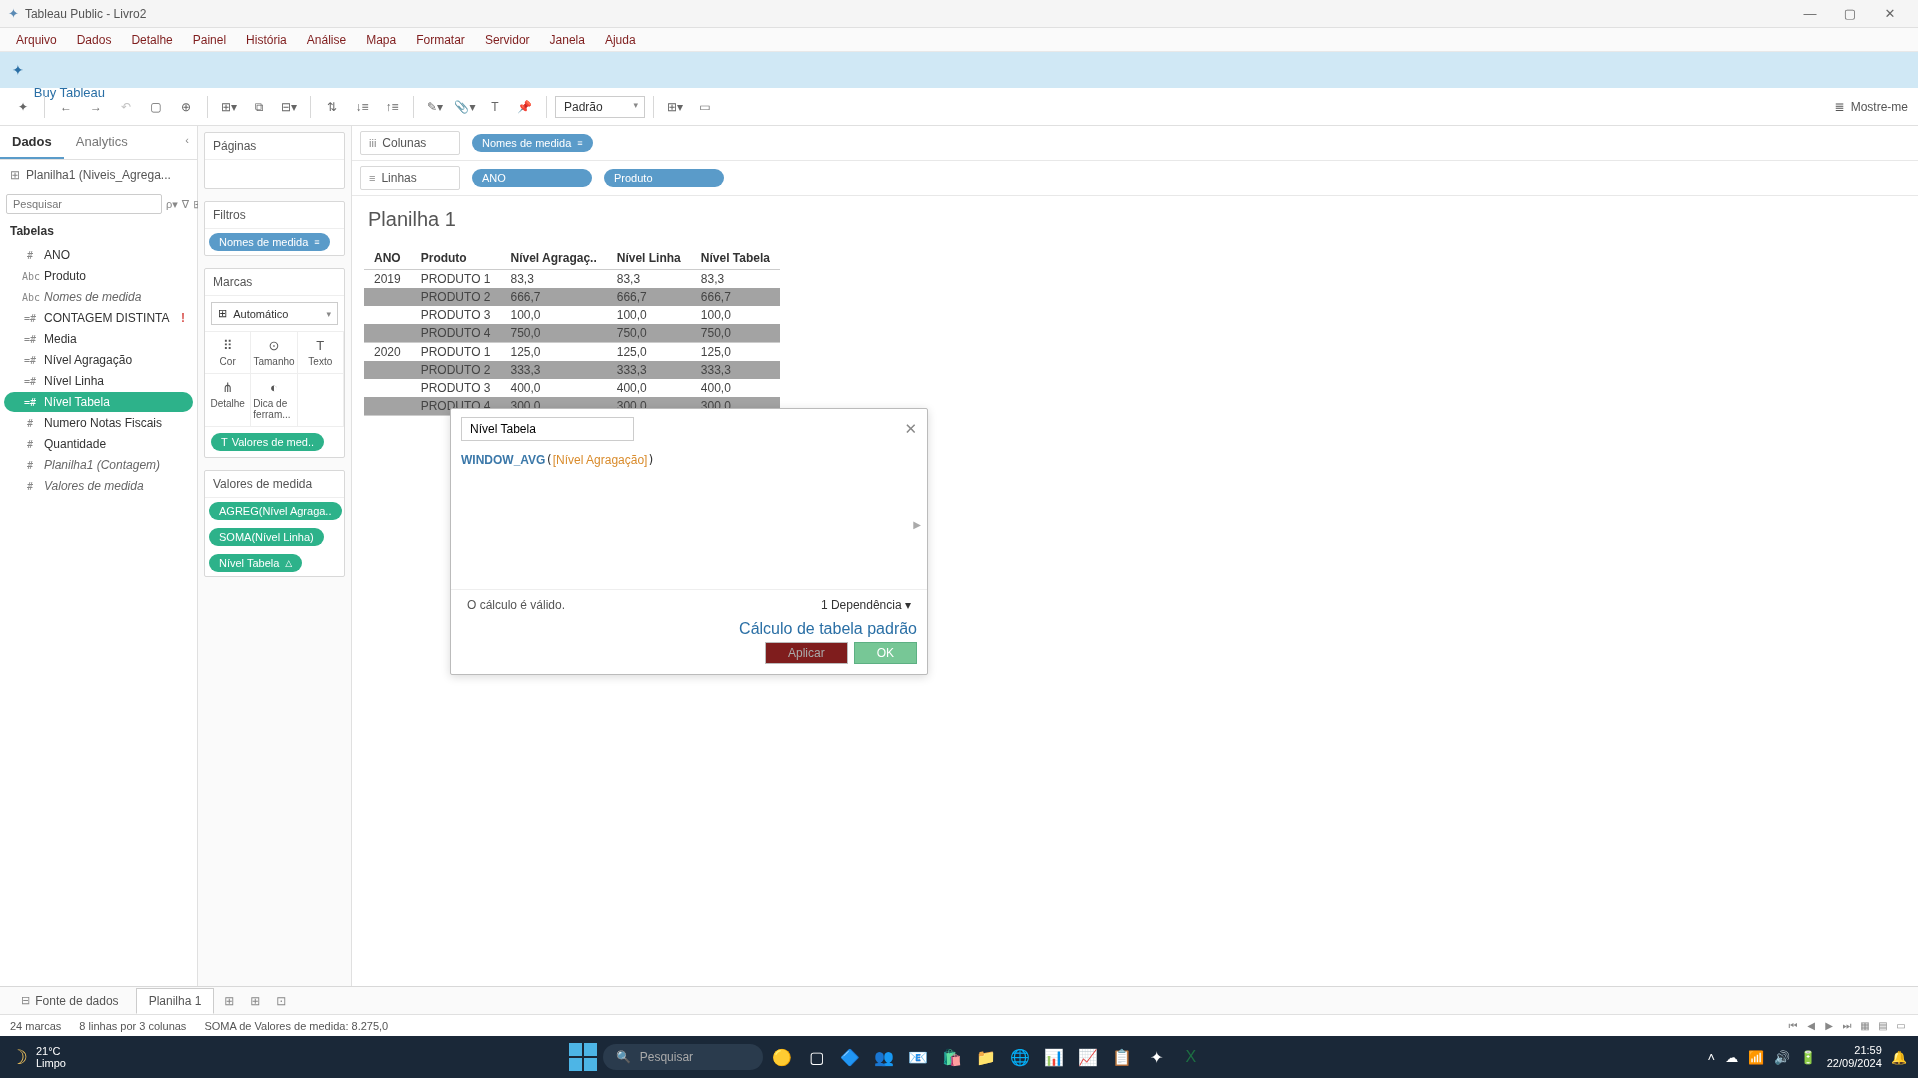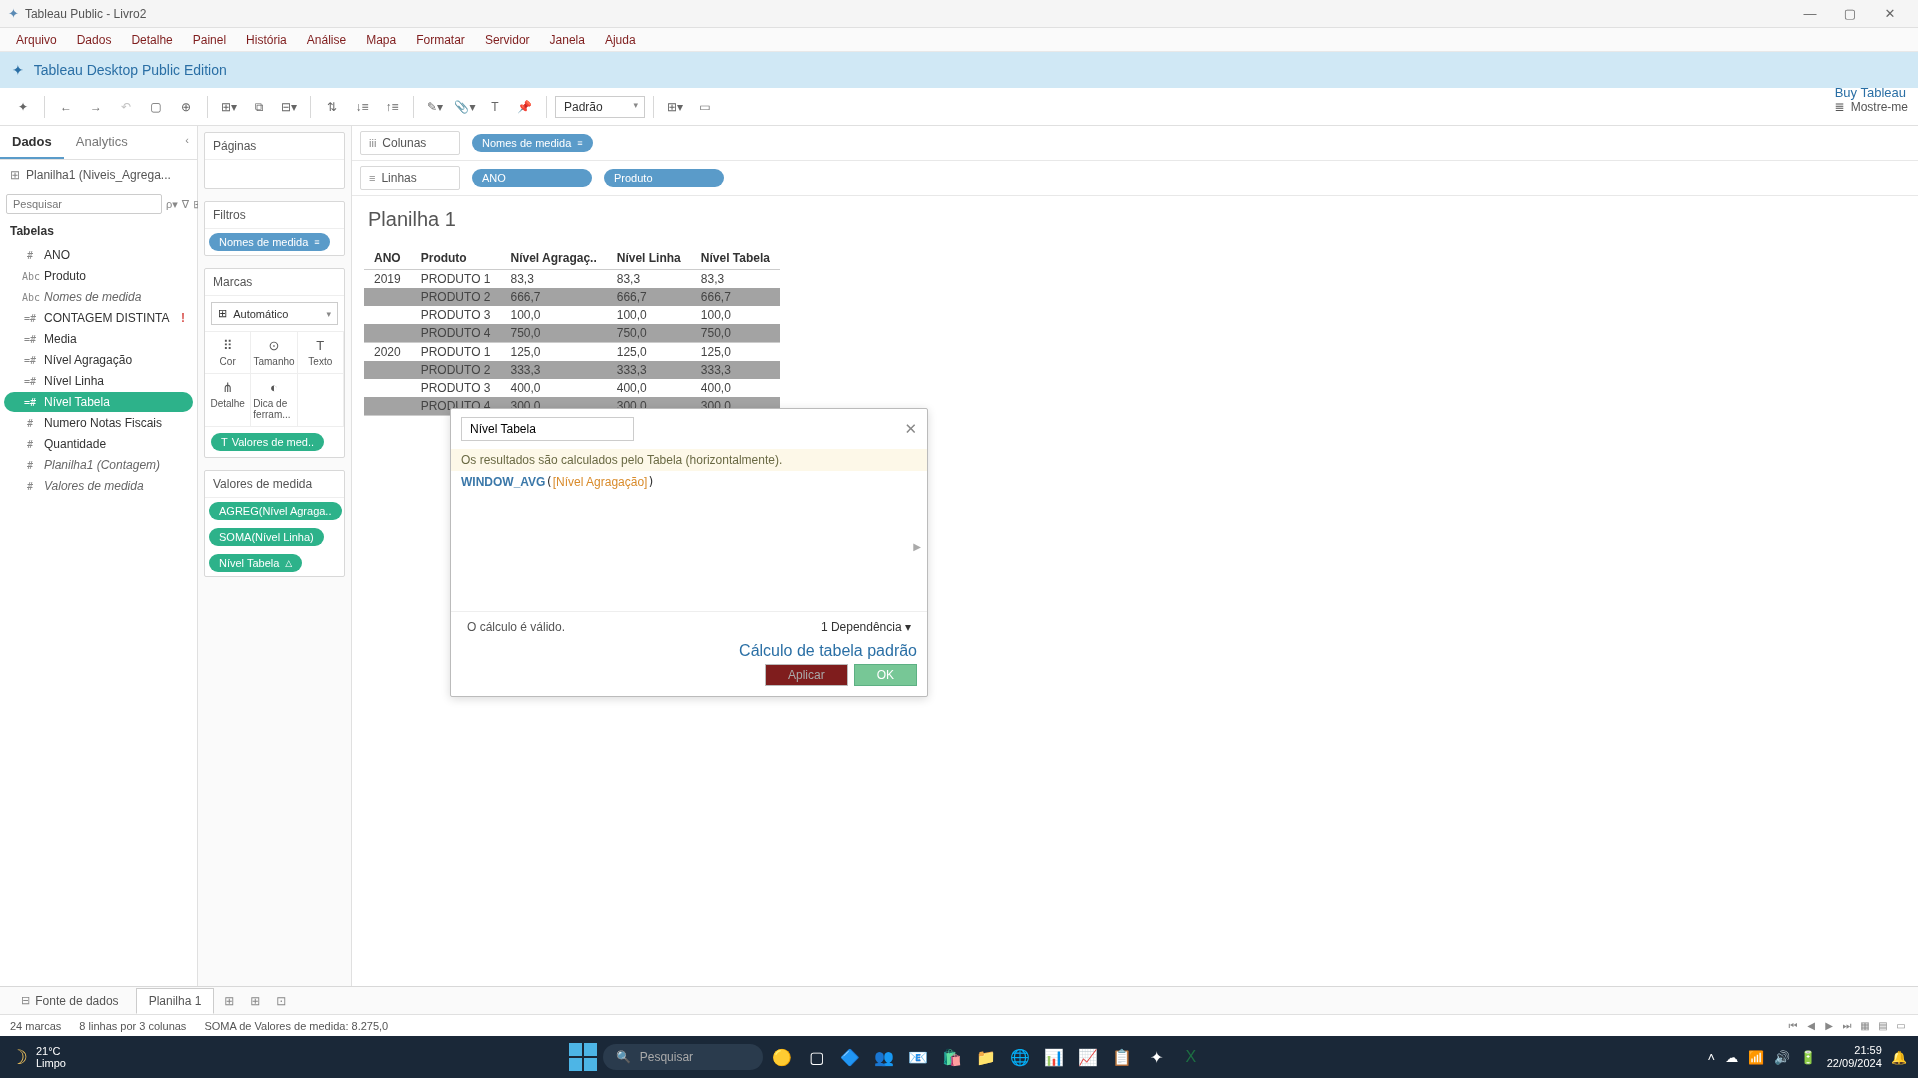--- a/index.html
+++ b/index.html
@@ -141,7 +141,6 @@
 
 <div class="banner">
   <span class="blogo">✦</span>
-  <span class="btext">Tableau Desktop Public Edition</span>
   <span class="buy">Buy Tableau</span>
 </div>
 

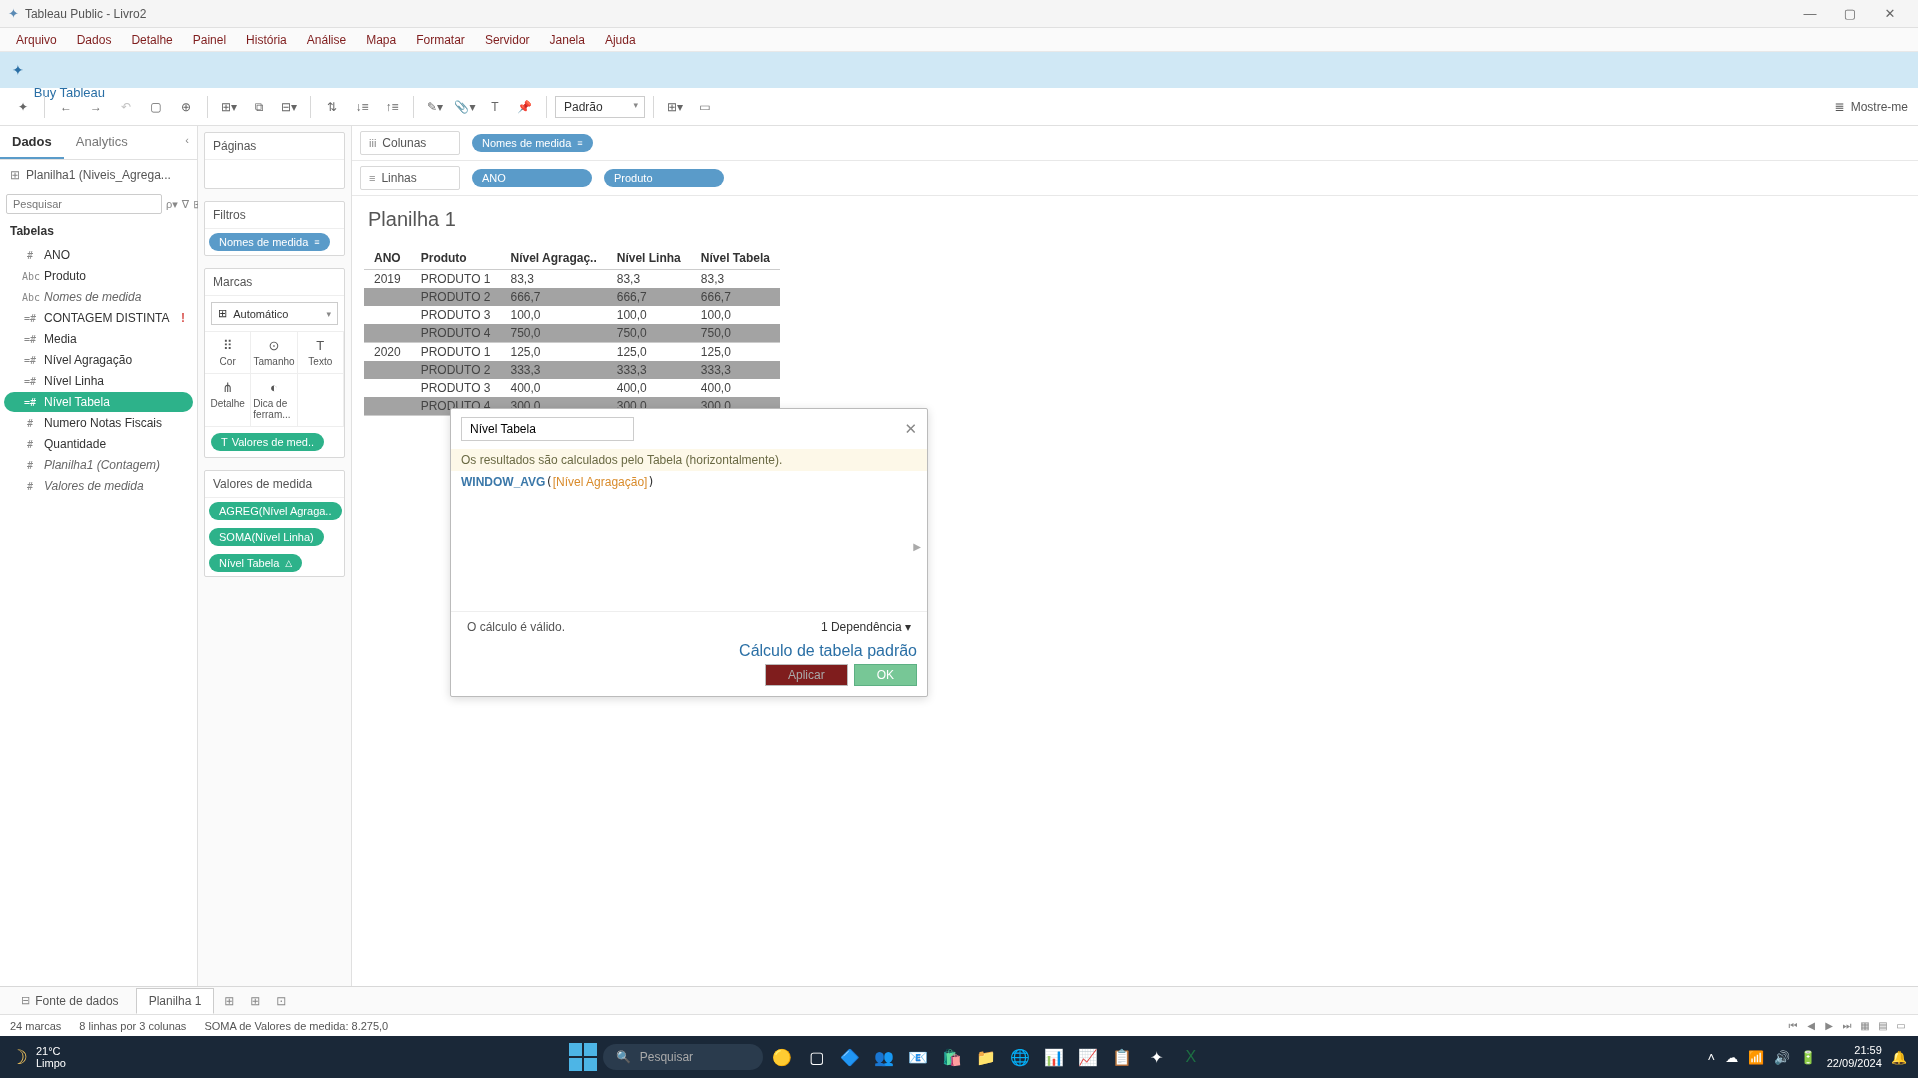--- a/index.html
+++ b/index.html
@@ -402,7 +402,6 @@
     <input class="calc-name" value="Nível Tabela" style="">
     <span class="close">✕</span>
   </div>
-  <div class="calc-msg">Os resultados são calculados pelo Tabela (horizontalmente).</div>
   <div class="calc-body">
     <span class="fn">WINDOW_AVG</span>(<span class="fld">[<span>Nível Agragação</span>]</span>)
     <span class="expand">▶</span>

